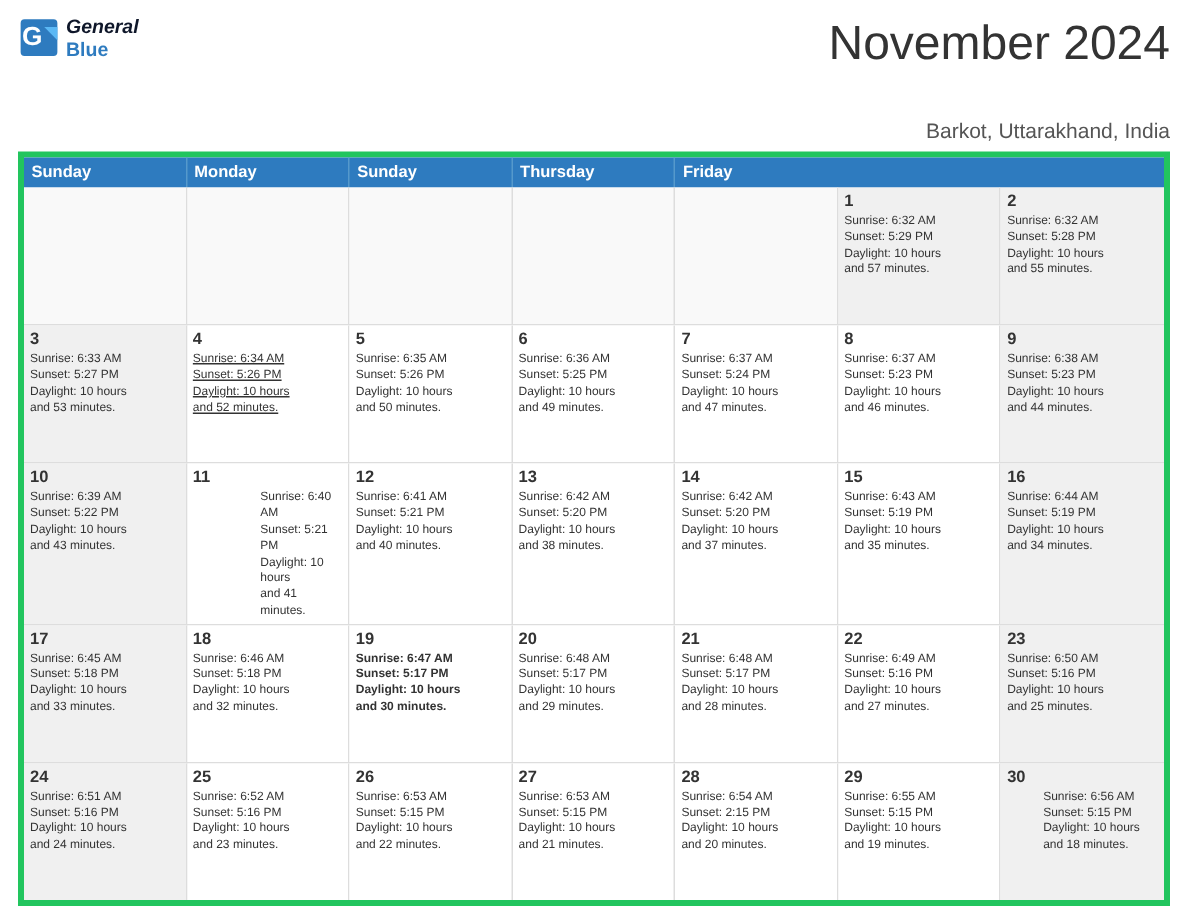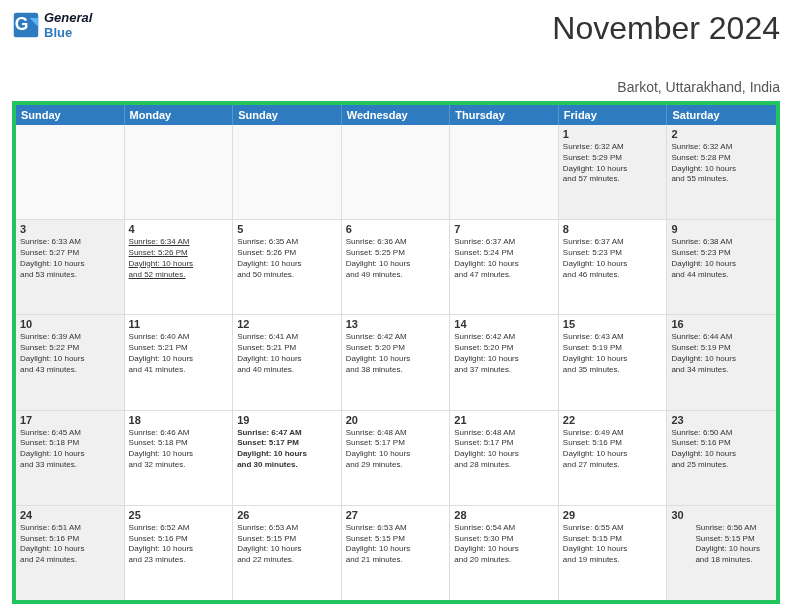--- a/index.html
+++ b/index.html
@@ -131,7 +131,6 @@
     <div class="cal-header-cell">Sunday</div>
         <div class="cal-header-cell">Monday</div>
         <div class="cal-header-cell">Sunday</div>
-        <div class="cal-header-cell">Wednesday</div>
         <div class="cal-header-cell">Thursday</div>
         <div class="cal-header-cell">Friday</div>
         <div class="cal-header-cell">Saturday</div>

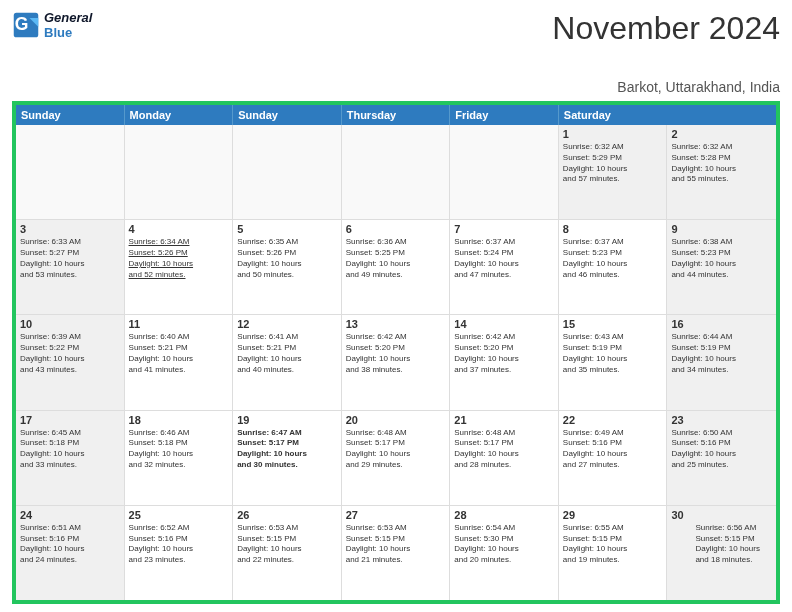--- a/index.html
+++ b/index.html
@@ -133,7 +133,6 @@
         <div class="cal-header-cell">Sunday</div>
         <div class="cal-header-cell">Thursday</div>
         <div class="cal-header-cell">Friday</div>
-        <div class="cal-header-cell">Saturday</div>
       </div>
     <div class="cal-body">
     <div class="cal-row">

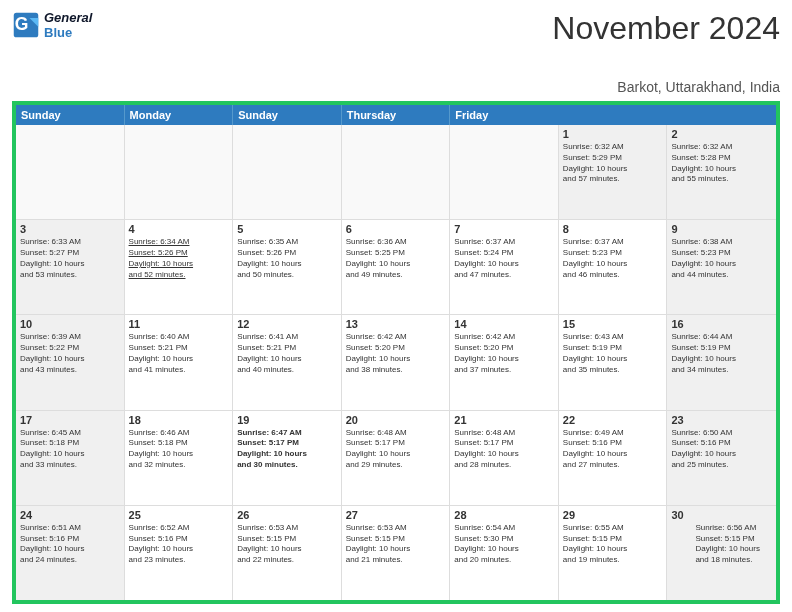--- a/index.html
+++ b/index.html
@@ -217,7 +217,7 @@
           </div>
           <div class="cal-cell">
             <span class="day-num">11</span>
-            <div class="cell-text" style="white-space: pre-line;">Sunrise: 6:40 AM
+            <div class="cell-text" style="white-space: pre-line; margin-left: 45px;">Sunrise: 6:40 AM
 Sunset: 5:21 PM
 Daylight: 10 hours
 and 41 minutes.</div>

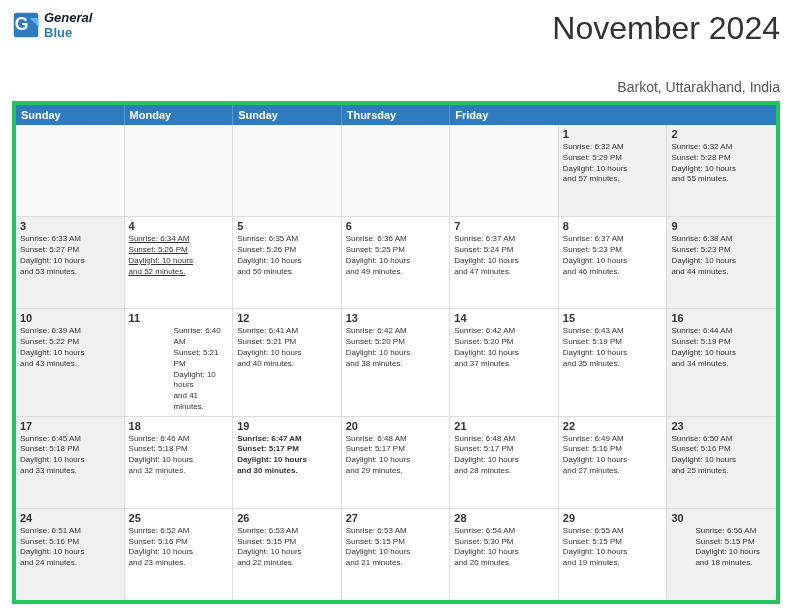--- a/index.html
+++ b/index.html
@@ -341,7 +341,7 @@
           <div class="cal-cell">
             <span class="day-num">28</span>
             <div class="cell-text" style="white-space: pre-line;">Sunrise: 6:54 AM
-Sunset: 5:30 PM
+Sunset: 2:15 PM
 Daylight: 10 hours
 and 20 minutes.</div>
           </div>

